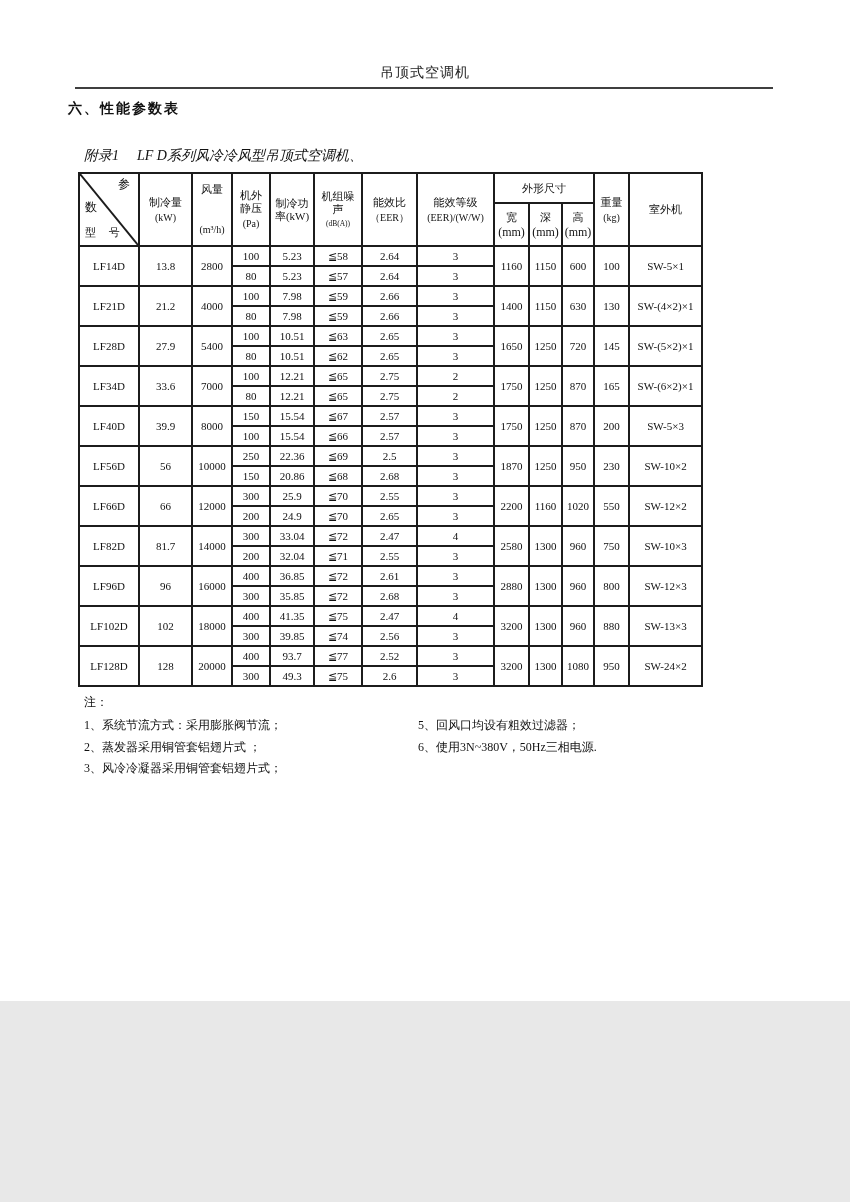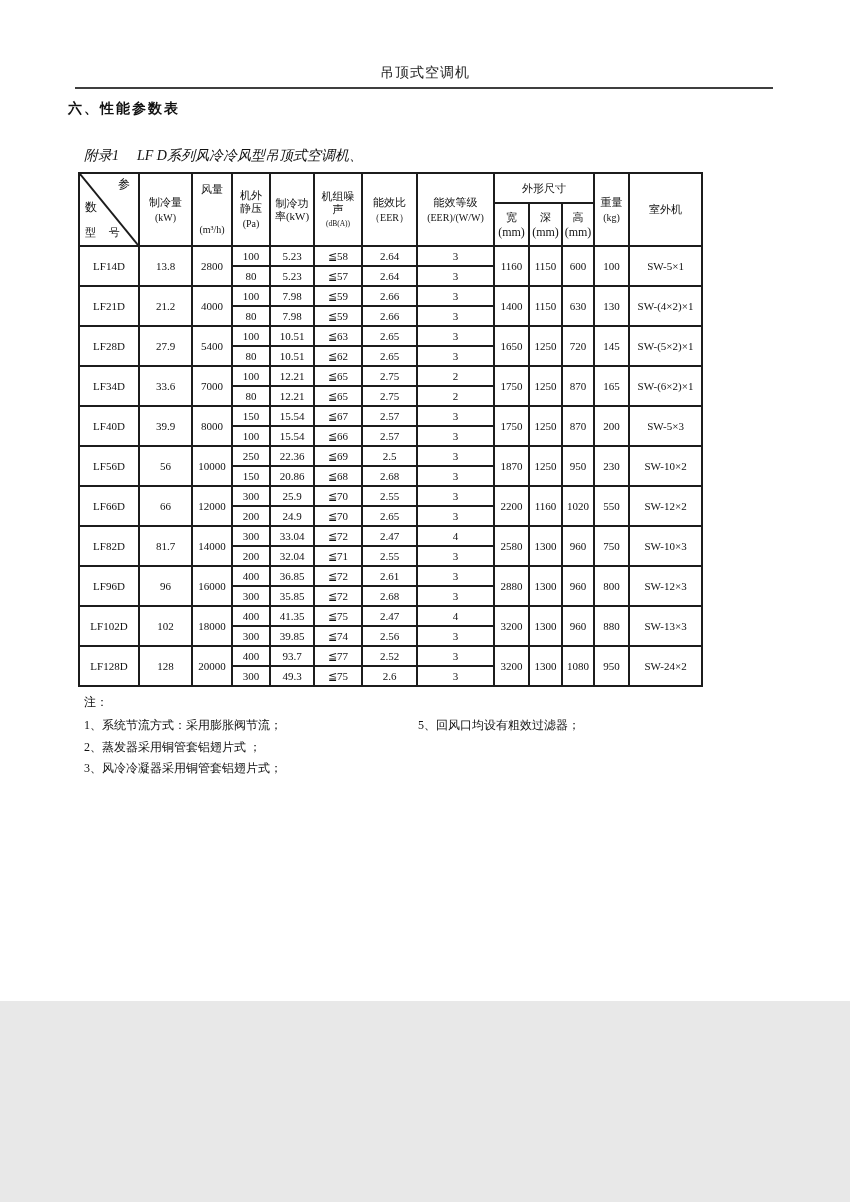--- a/index.html
+++ b/index.html
@@ -412,6 +412,7 @@
       </div>
       <div class="notes-col right">
         <div>5、回风口均设有粗效过滤器；</div>
+        <div>6、使用3N~380V，50Hz三相电源.</div>
       </div>
     </div>
   </div>

